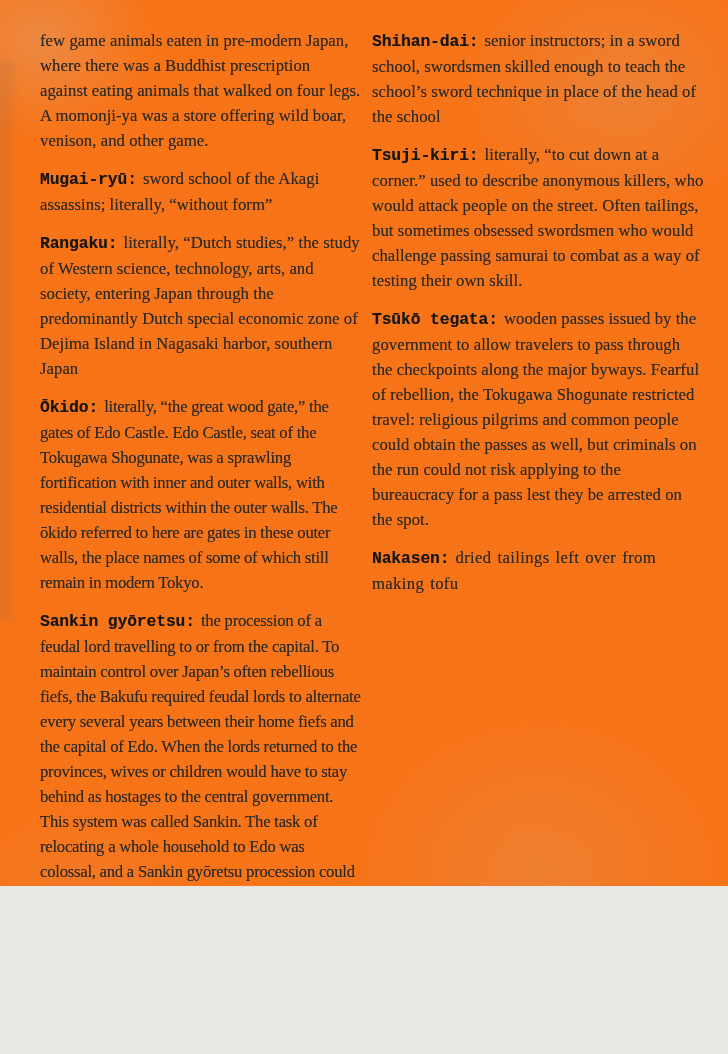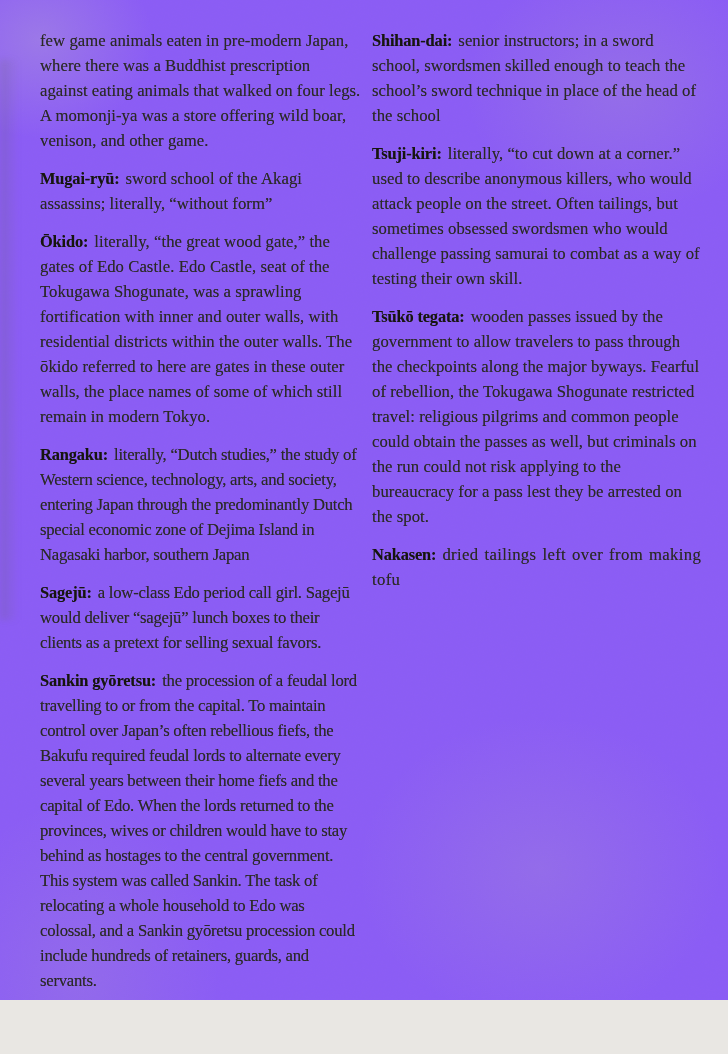--- a/index.html
+++ b/index.html
@@ -10,8 +10,8 @@
   .page {
     position: relative;
     width: 728px;
-    height: 1000px;
-    background: #8b5cf6;
+    height: 886px;
+    background: #f97316;
     overflow: hidden;
     font-family: "Liberation Serif", serif;
     color: #2b2a26;

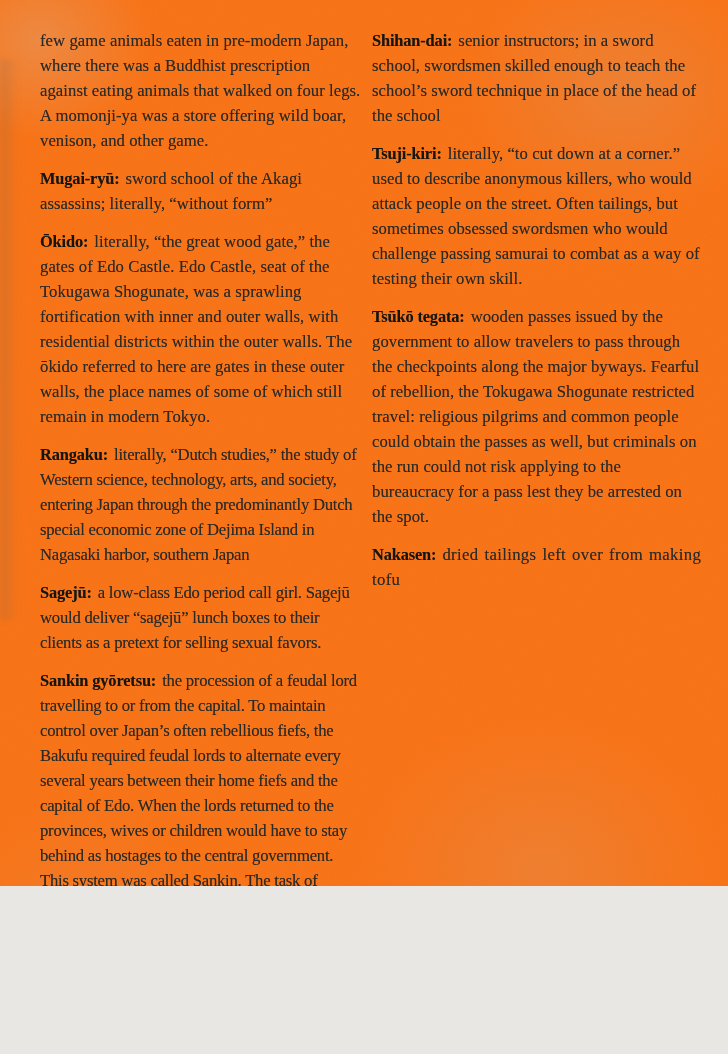--- a/index.html
+++ b/index.html
@@ -64,7 +64,7 @@
   }
   .entry:last-child { margin-bottom: 16px; }
   .term {
-    font-family: Liberation Serif, serif;
+    font-family: Liberation Mono, monospace;
     font-weight: 700;
     font-size: 16.4px;
     letter-spacing: -0.15px;

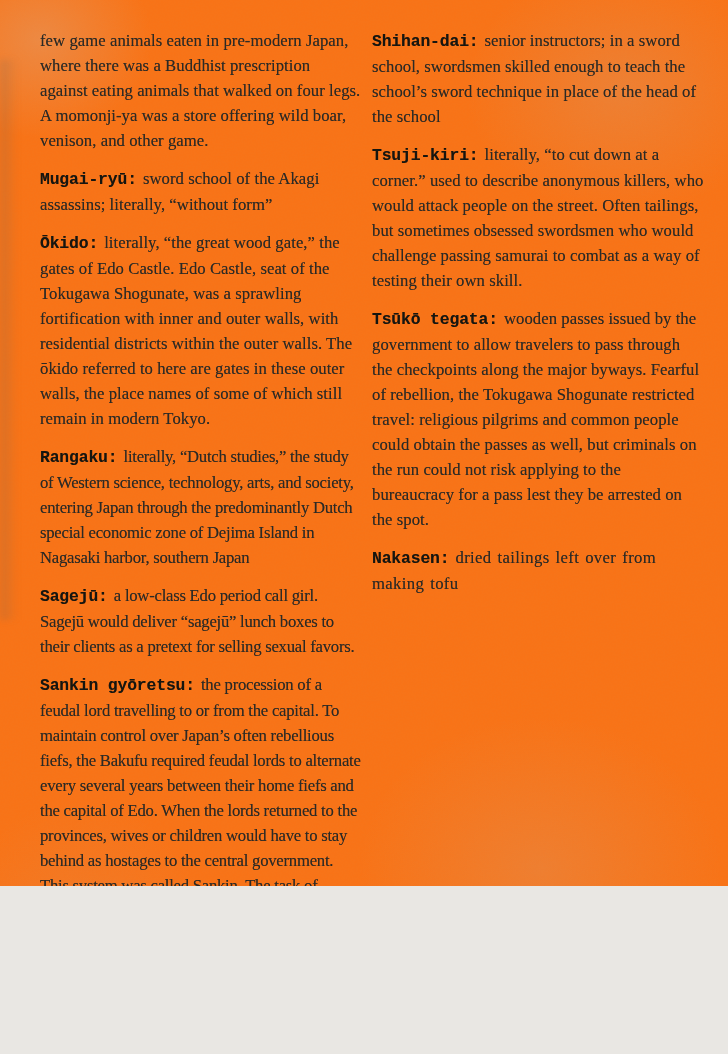--- a/index.html
+++ b/index.html
@@ -101,9 +101,9 @@
 
       <p class="entry"><b class="term">Mugai-ryū:</b><span>sword school of the Akagi assassins; literally, “without form”</span></p>
 
+      <p class="entry"><b class="term">Rangaku:</b><span>literally, “Dutch studies,” the study of Western science, technology, arts, and society, entering Japan through the predominantly Dutch special economic zone of Dejima Island in Nagasaki harbor, southern Japan</span></p>
+
       <p class="entry"><b class="term">Ōkido:</b><span>literally, “the great wood gate,” the gates of Edo Castle. Edo Castle, seat of the Tokugawa Shogunate, was a sprawling fortification with inner and outer walls, with residential districts within the outer walls. The ōkido referred to here are gates in these outer walls, the place names of some of which still remain in modern Tokyo.</span></p>
-
-      <p class="entry"><b class="term">Rangaku:</b><span>literally, “Dutch studies,” the study of Western science, technology, arts, and society, entering Japan through the predominantly Dutch special economic zone of Dejima Island in Nagasaki harbor, southern Japan</span></p>
 
       <p class="entry"><b class="term">Sagejū:</b><span>a low-class Edo period call girl. Sagejū would deliver “sagejū” lunch boxes to their clients as a pretext for selling sexual favors.</span></p>
 

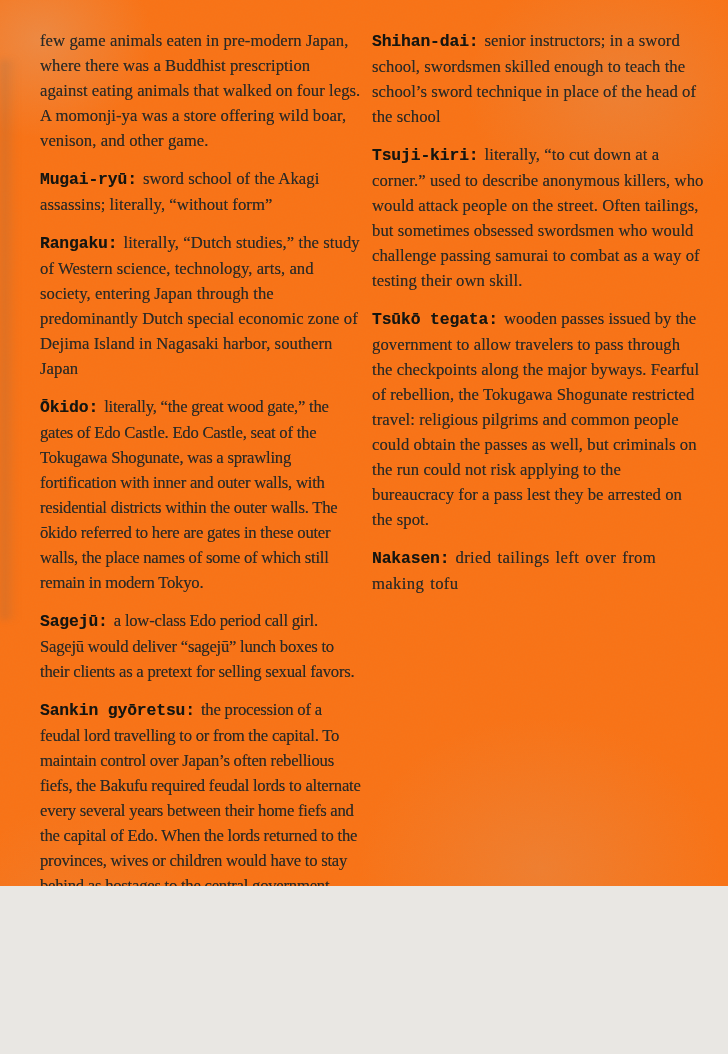--- a/index.html
+++ b/index.html
@@ -105,7 +105,6 @@
 
       <p class="entry"><b class="term">Ōkido:</b><span>literally, “the great wood gate,” the gates of Edo Castle. Edo Castle, seat of the Tokugawa Shogunate, was a sprawling fortification with inner and outer walls, with residential districts within the outer walls. The ōkido referred to here are gates in these outer walls, the place names of some of which still remain in modern Tokyo.</span></p>
 
-      <p class="entry"><b class="term">Sagejū:</b><span>a low-class Edo period call girl. Sagejū would deliver “sagejū” lunch boxes to their clients as a pretext for selling sexual favors.</span></p>
 
       <p class="entry"><b class="term">Sankin gyōretsu:</b><span>the procession of a feudal lord travelling to or from the capital. To maintain control over Japan’s often rebellious fiefs, the Bakufu required feudal lords to alternate every several years between their home fiefs and the capital of Edo. When the lords returned to the provinces, wives or children would have to stay behind as hostages to the central government. This system was called Sankin. The task of relocating a whole household to Edo was colossal, and a Sankin gyōretsu procession could include hundreds of retainers, guards, and servants.</span></p>
     </div>

